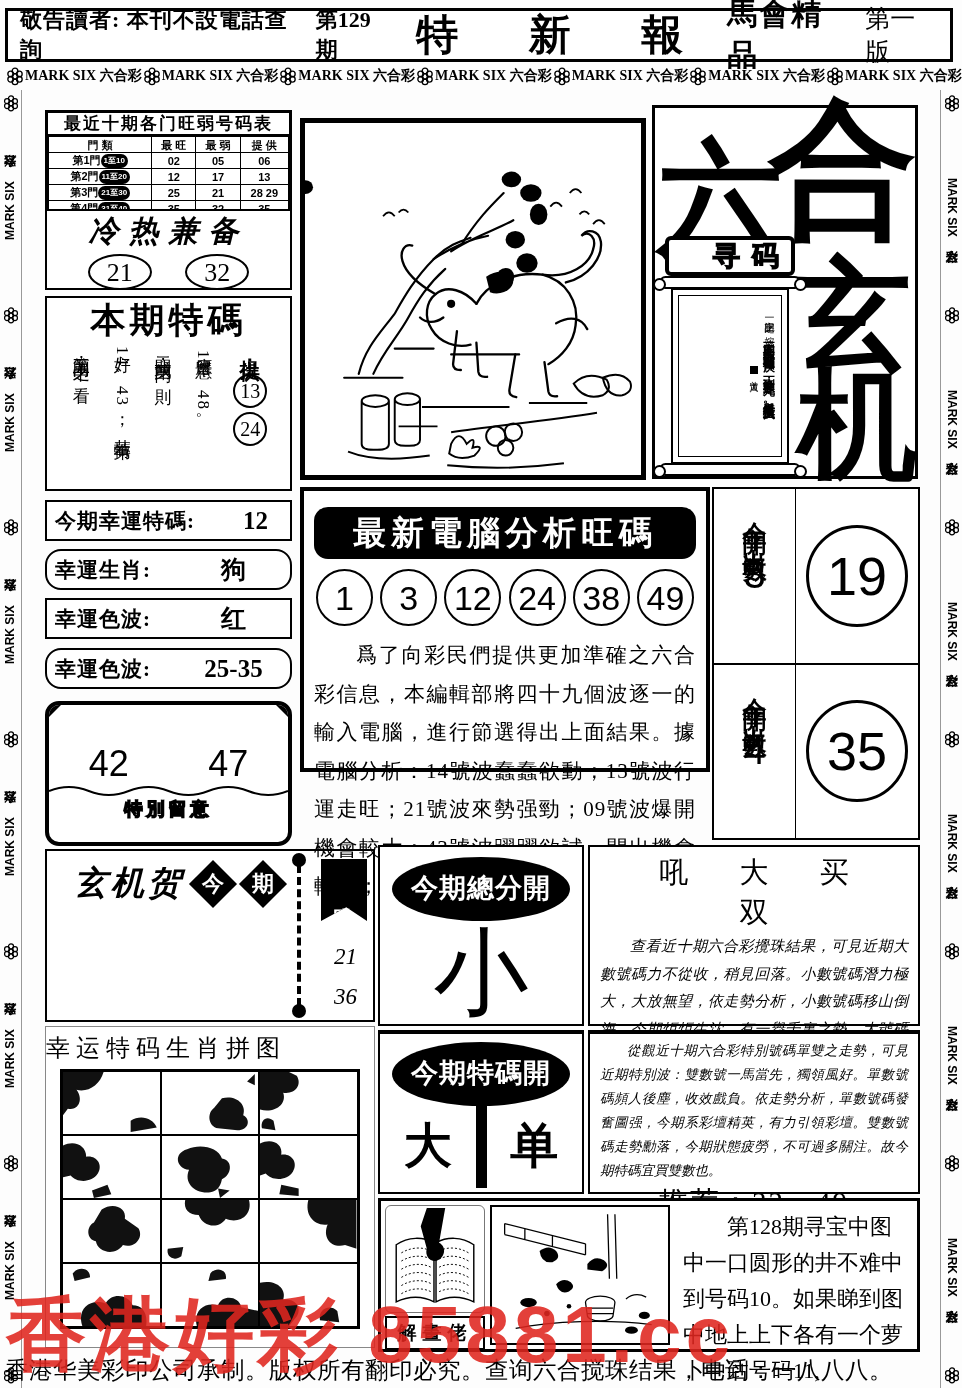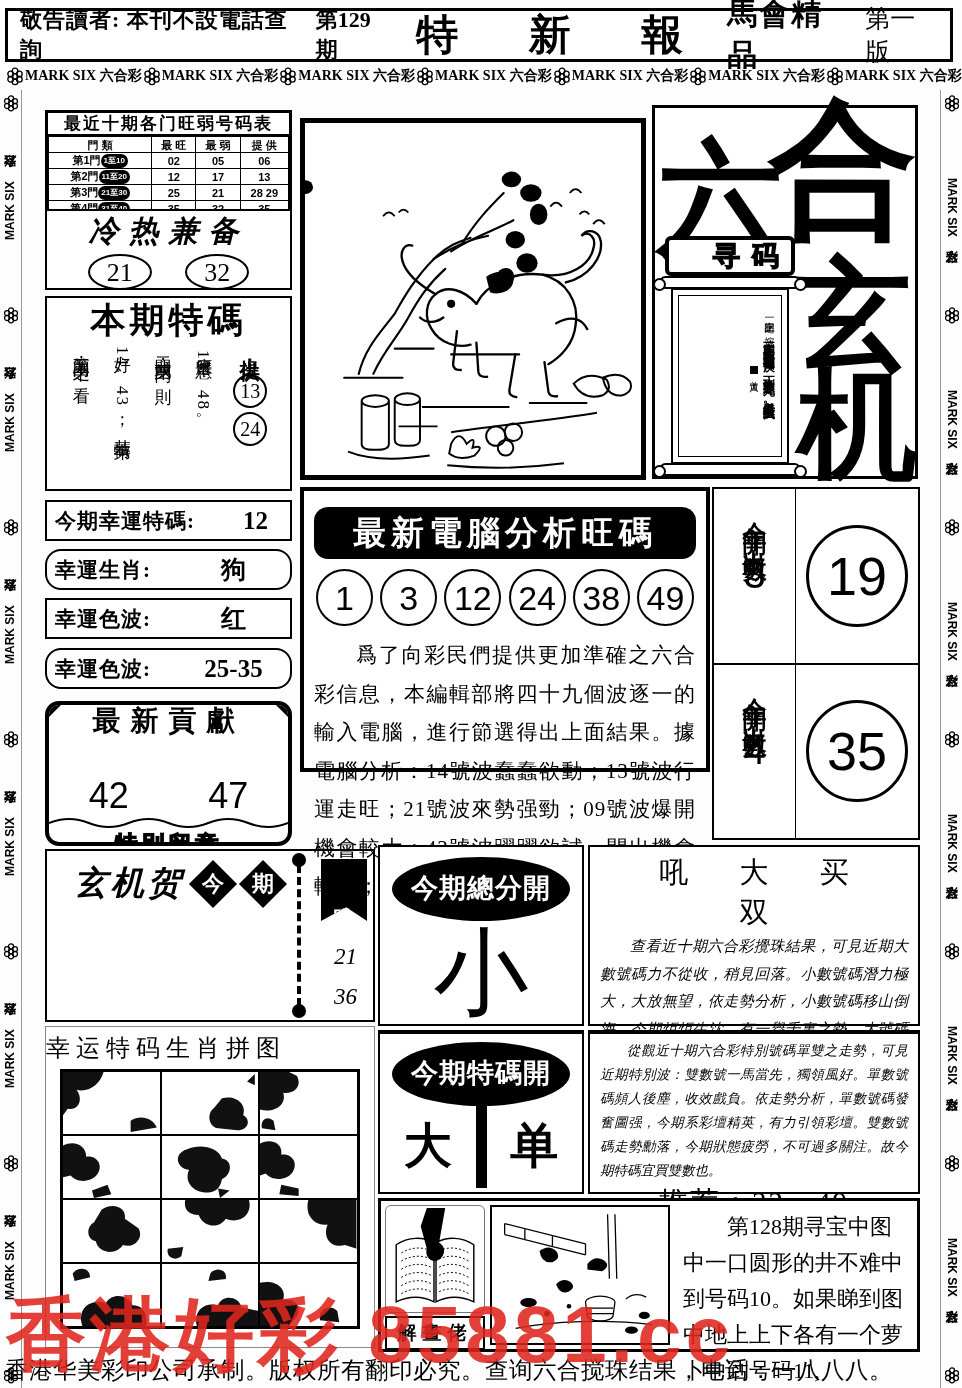--- a/index.html
+++ b/index.html
@@ -565,7 +565,6 @@
   </div>
 
   <div class="abs contrib">
-    <div class="tt">最新貢獻</div>
     <div class="nums sans">
       <span>42</span>
       <span>47</span>

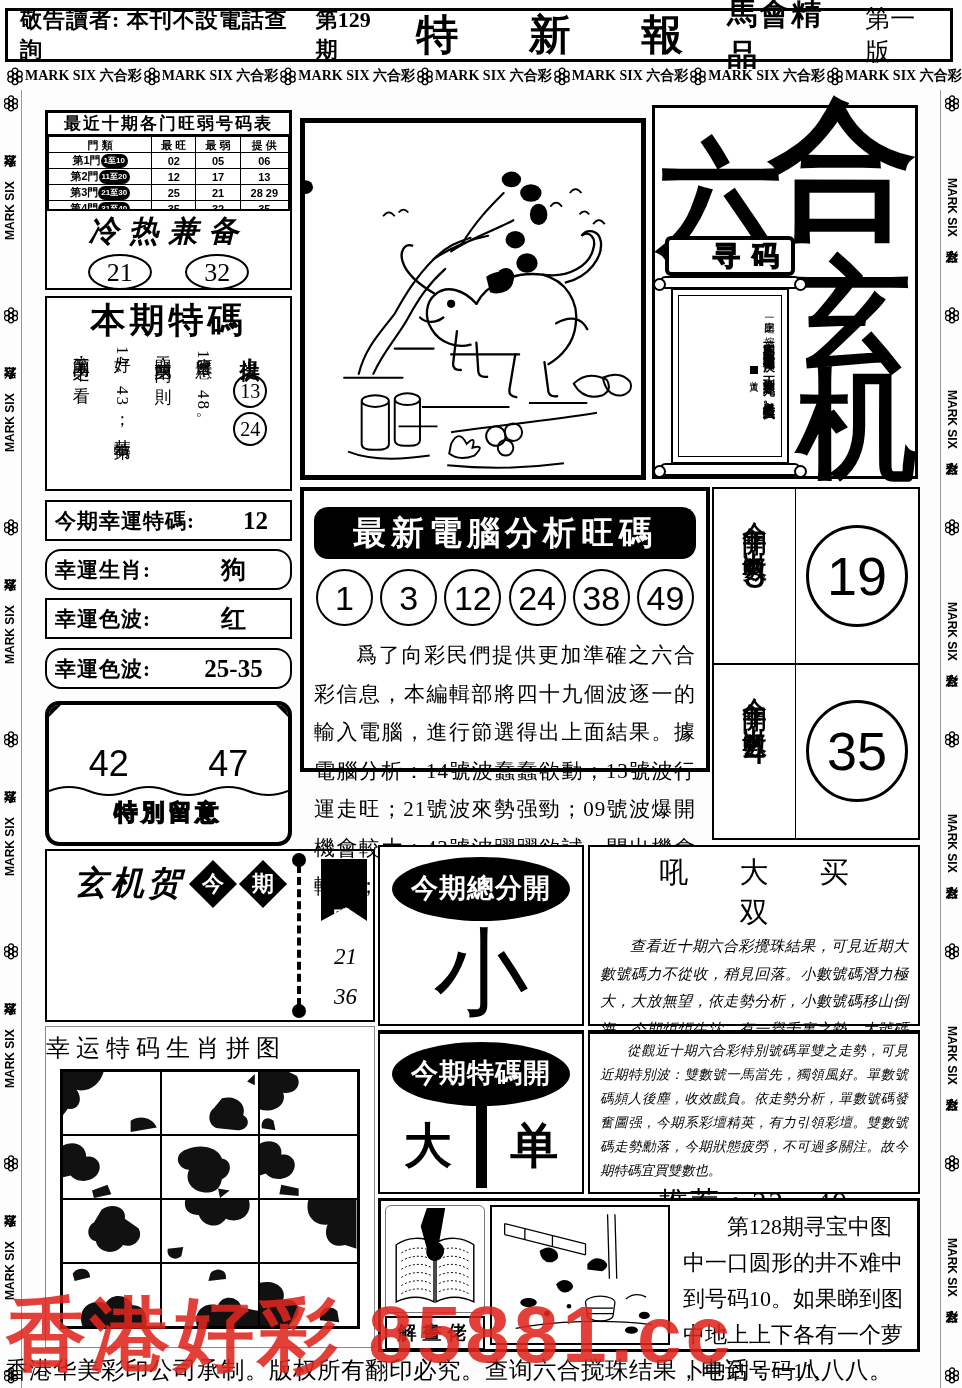--- a/index.html
+++ b/index.html
@@ -76,7 +76,7 @@
   .contrib .tt { font-size:28px; font-weight:bold; letter-spacing:10px; line-height:32px; }
   .contrib .nums { display:flex; justify-content:space-around; font-size:36px; line-height:38px;margin-top:40px; }
   .contrib .wave { display:block; width:100%; height:14px; }
-  .outline-t { font-size:23px; font-weight:bold; letter-spacing:4px; color:#fff;
+  .outline-t { font-size:18px; font-weight:bold; letter-spacing:4px; color:#fff;
                -webkit-text-stroke:1.4px #000; text-shadow:0 0 1px #000;text-align:center; }
 
   .mystery { left:45px; top:849px; width:330px; height:173px; border:2px solid #000; background:#fff;padding-left:11px; }

